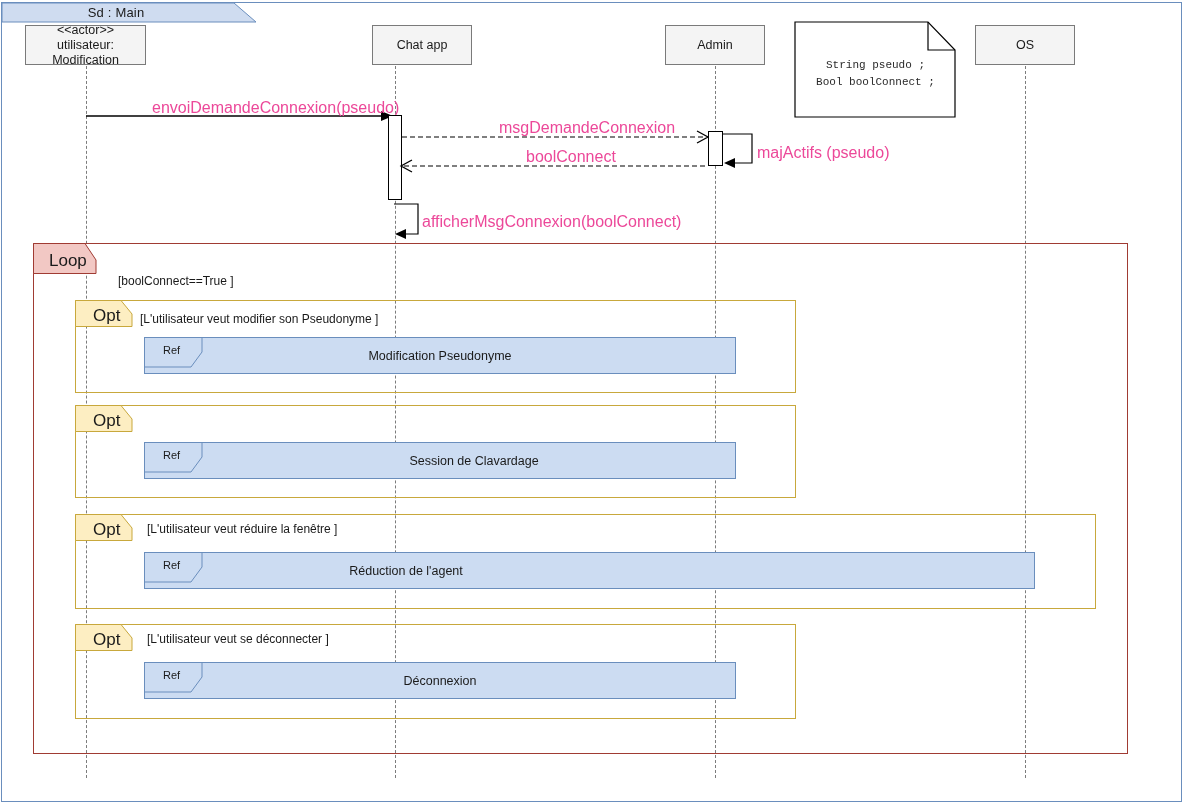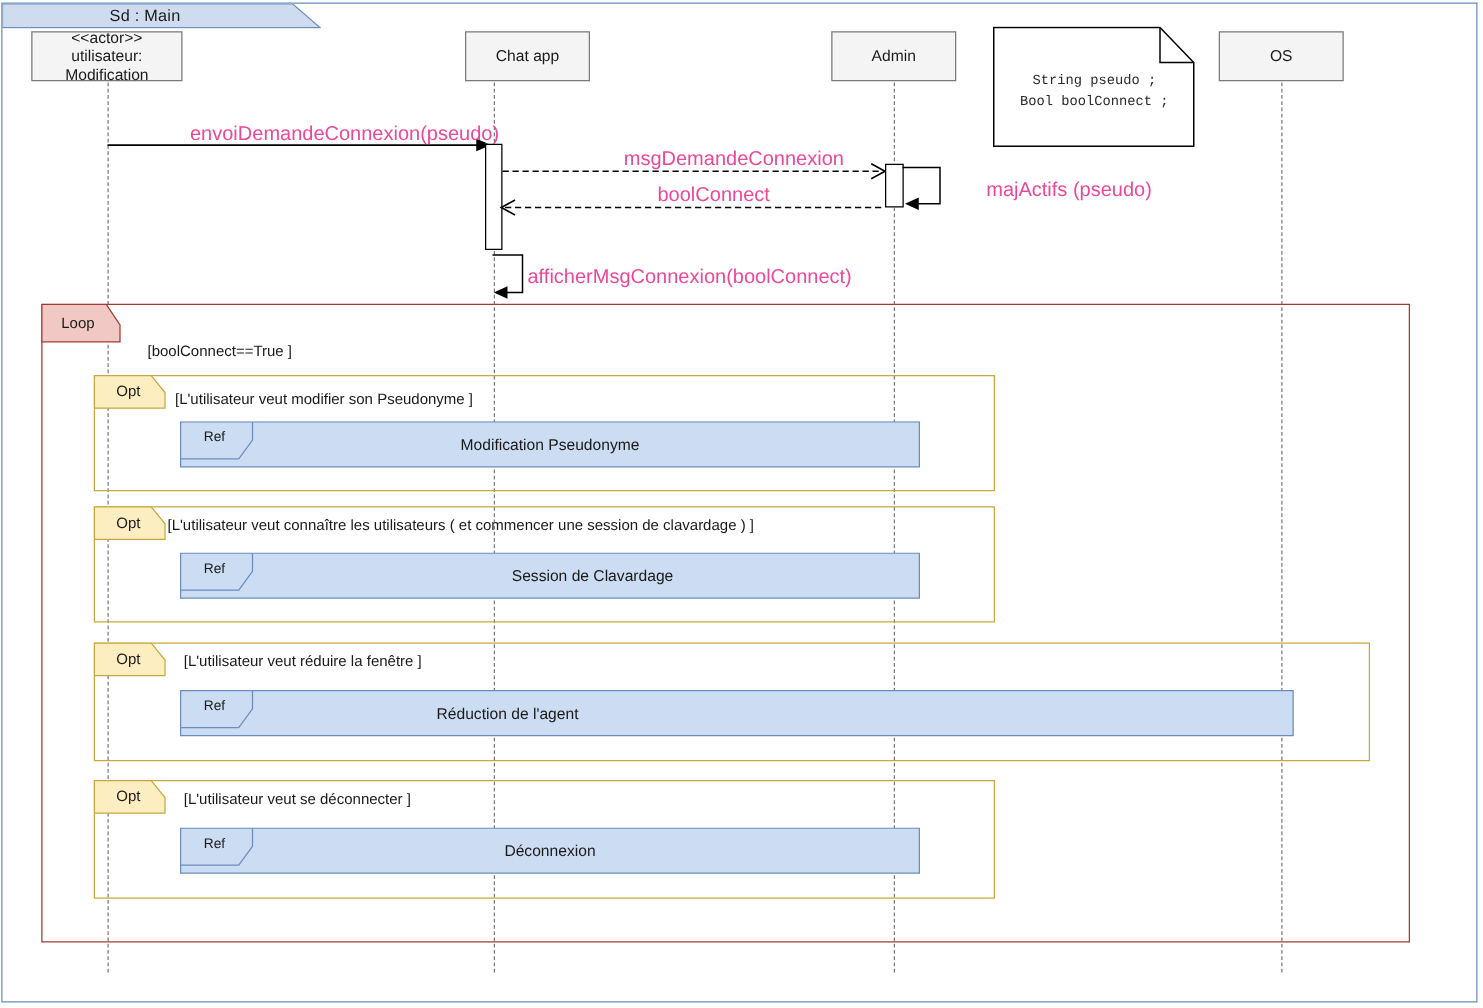--- a/index.html
+++ b/index.html
@@ -207,7 +207,7 @@
     <polyline points="1,4 31,4 31,33 11,33" fill="none" stroke="#000000" stroke-width="1.2"></polyline>
     <polygon points="3,33 14,28 14,38" fill="#000000"></polygon>
   </svg>
-  <div class="msg-label" style="left:757px; top:144px;margin-left:32px;">majActifs (pseudo)</div>
+  <div class="msg-label" style="left:757px; top:144px;">majActifs (pseudo)</div>
 
   <svg style="position:absolute; left:398px; top:157px;" width="312" height="18">
     <line x1="6" y1="9" x2="310" y2="9" stroke="#000000" stroke-width="1.2" stroke-dasharray="5,3"></line>

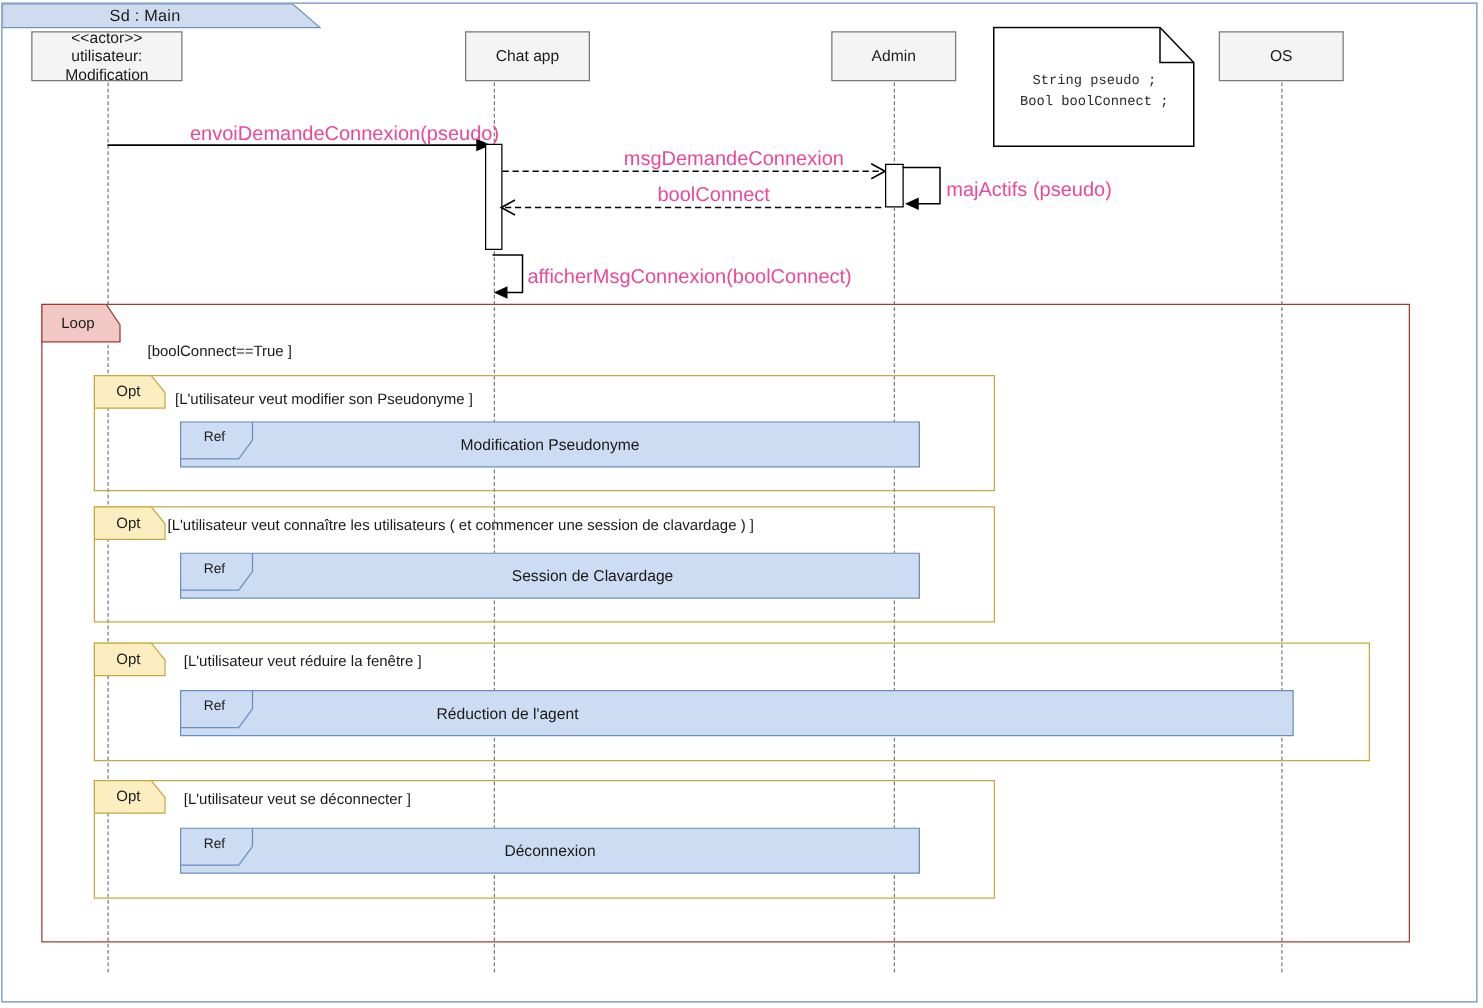--- a/index.html
+++ b/index.html
@@ -117,7 +117,7 @@
   }
   .frag-tab-label {
     position: absolute;
-    font-size: 12px;
+    font-size: 17px;
     color: #1a1a1a;
     white-space: nowrap;
   }

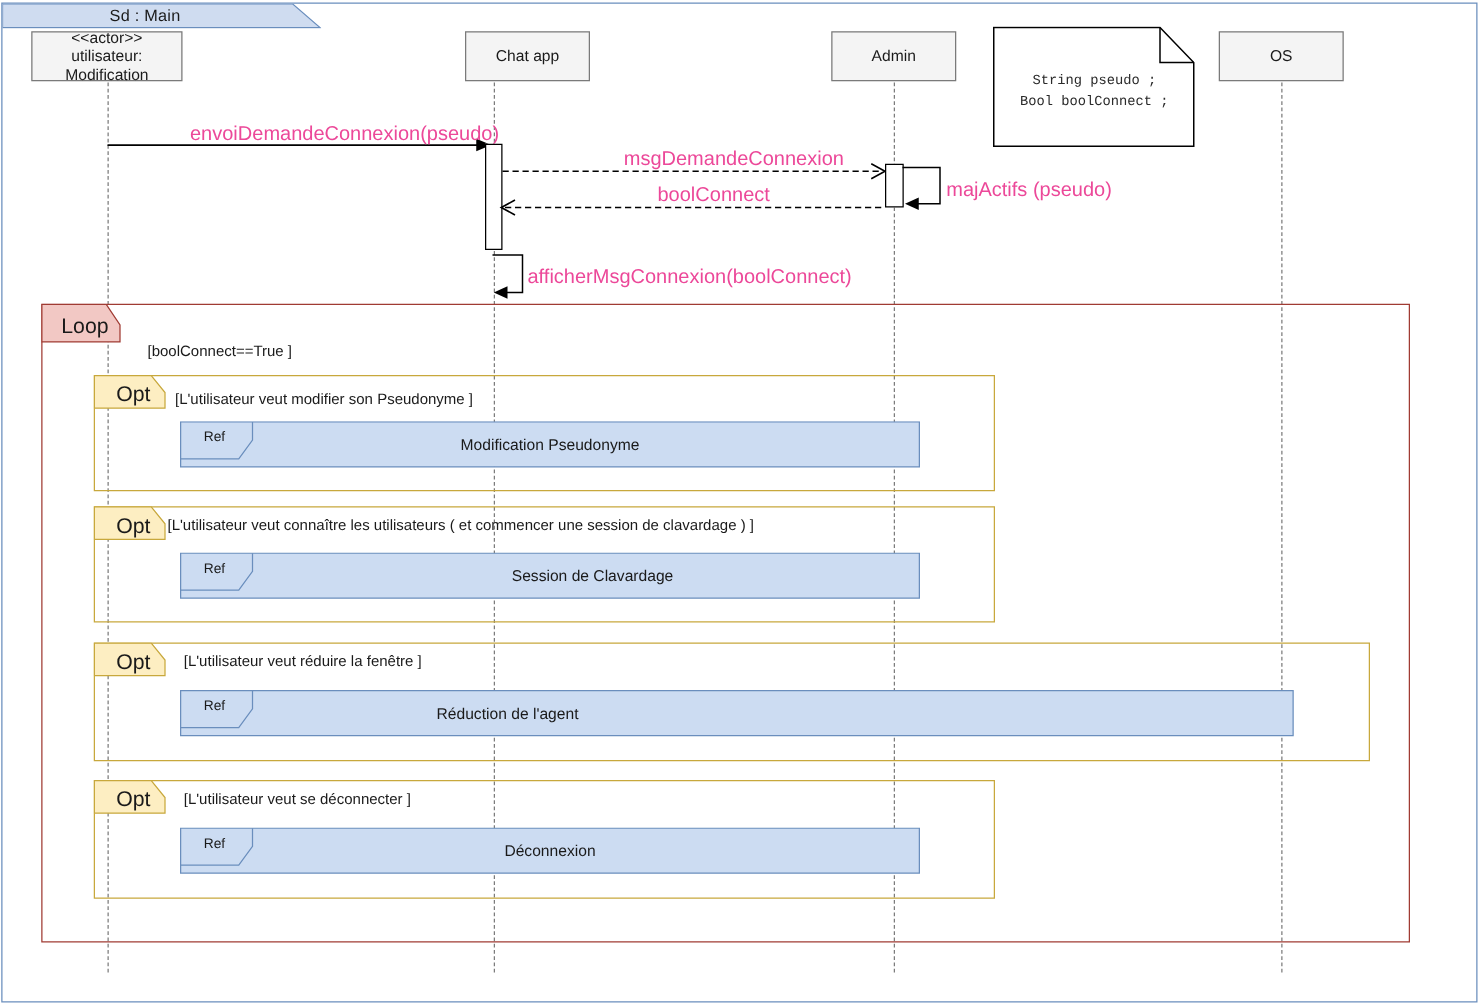--- a/index.html
+++ b/index.html
@@ -247,7 +247,6 @@
     <polygon points="0.5,0.5 46,0.5 57,14 57,26.5 0.5,26.5" fill="#fdeec2" stroke="#c8a83c" stroke-width="1"></polygon>
   </svg>
   <div class="frag-tab-label" style="left:93px; top:411px;">Opt</div>
-  <div class="frag-guard" style="left:134px; top:413px;">[L'utilisateur veut connaître les utilisateurs ( et commencer une session de clavardage ) ]</div>
 
   <svg class="ref-box" style="left:144px; top:442px;" width="593" height="38">
     <rect x="0.5" y="0.5" width="591" height="36" fill="#ccdcf2" stroke="#6a8ebd" stroke-width="1"></rect>

